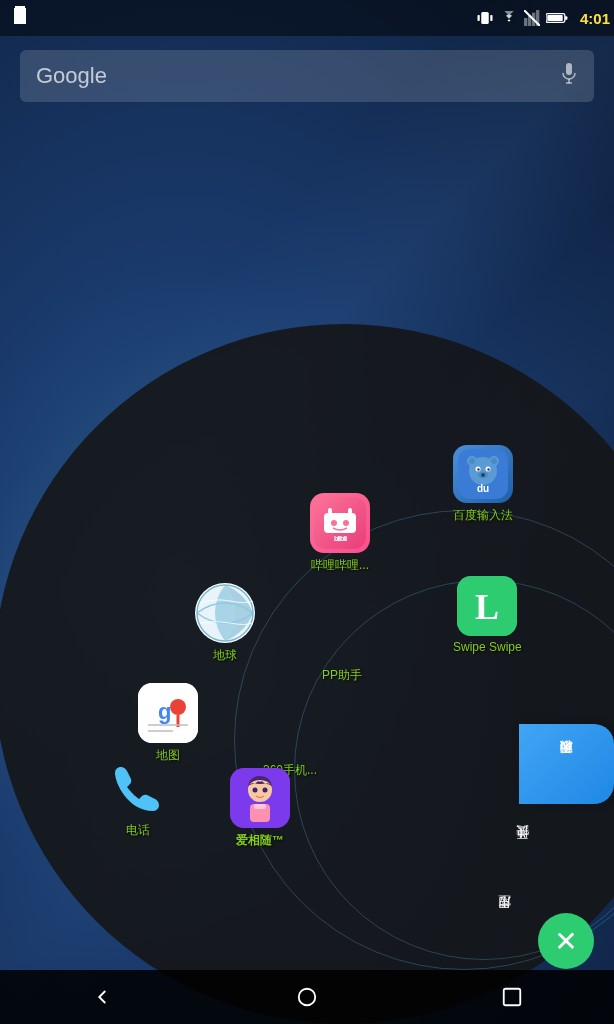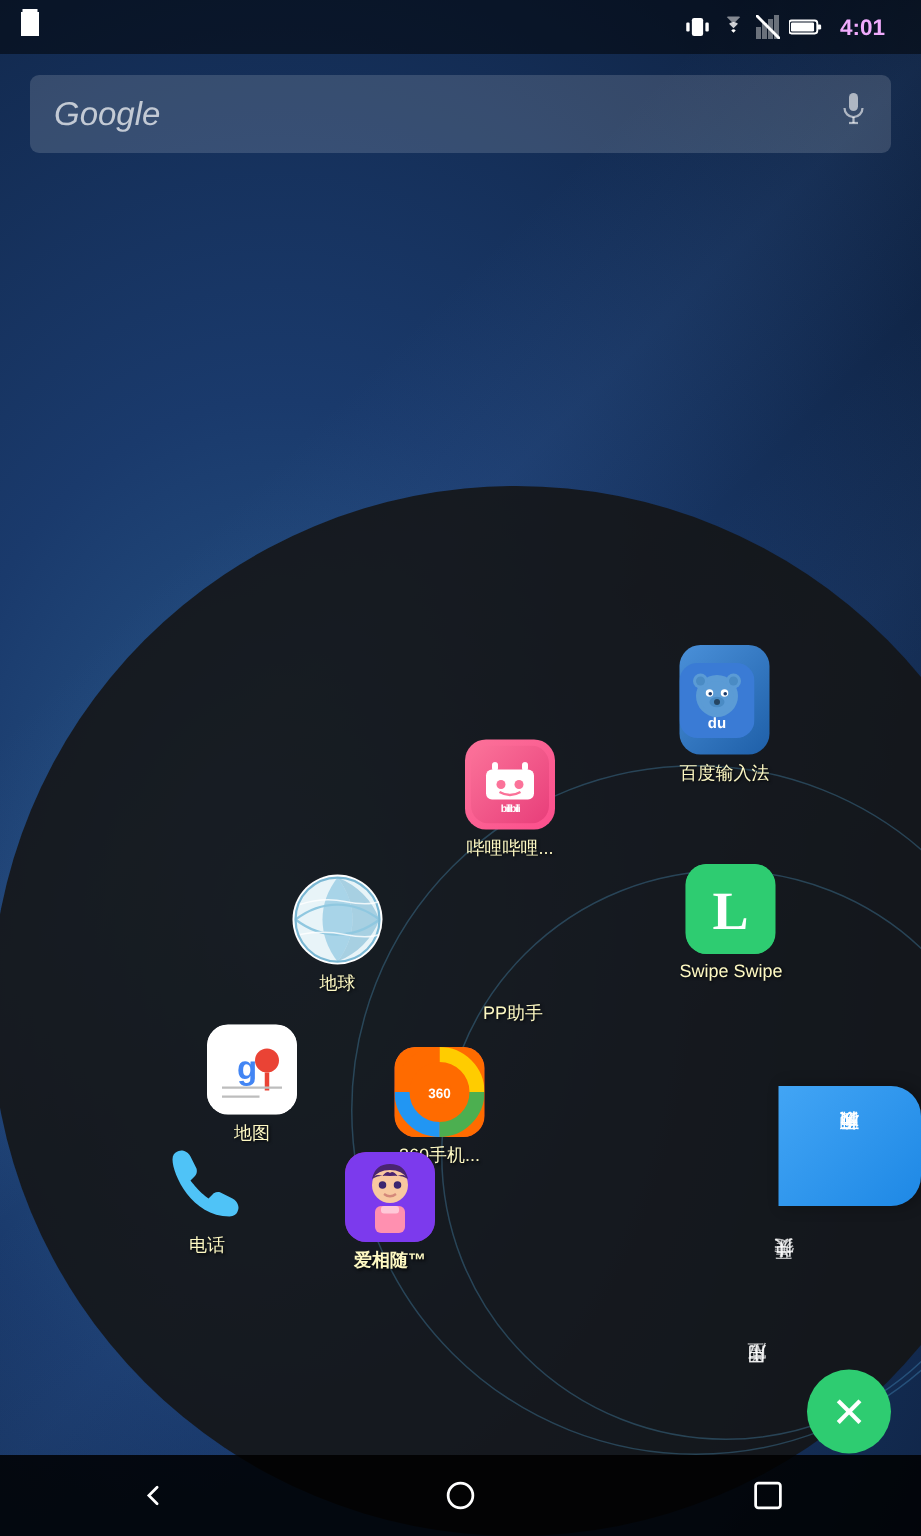--- a/index.html
+++ b/index.html
@@ -39,9 +39,9 @@
       display: flex;
       align-items: center;
       justify-content: flex-end;
-      padding: 0 24px;
+      padding: 0 4px;
       z-index: 100;
-      color: #f0abfc;
+      color: #fde047;
       font-size: 13px;
     }
 

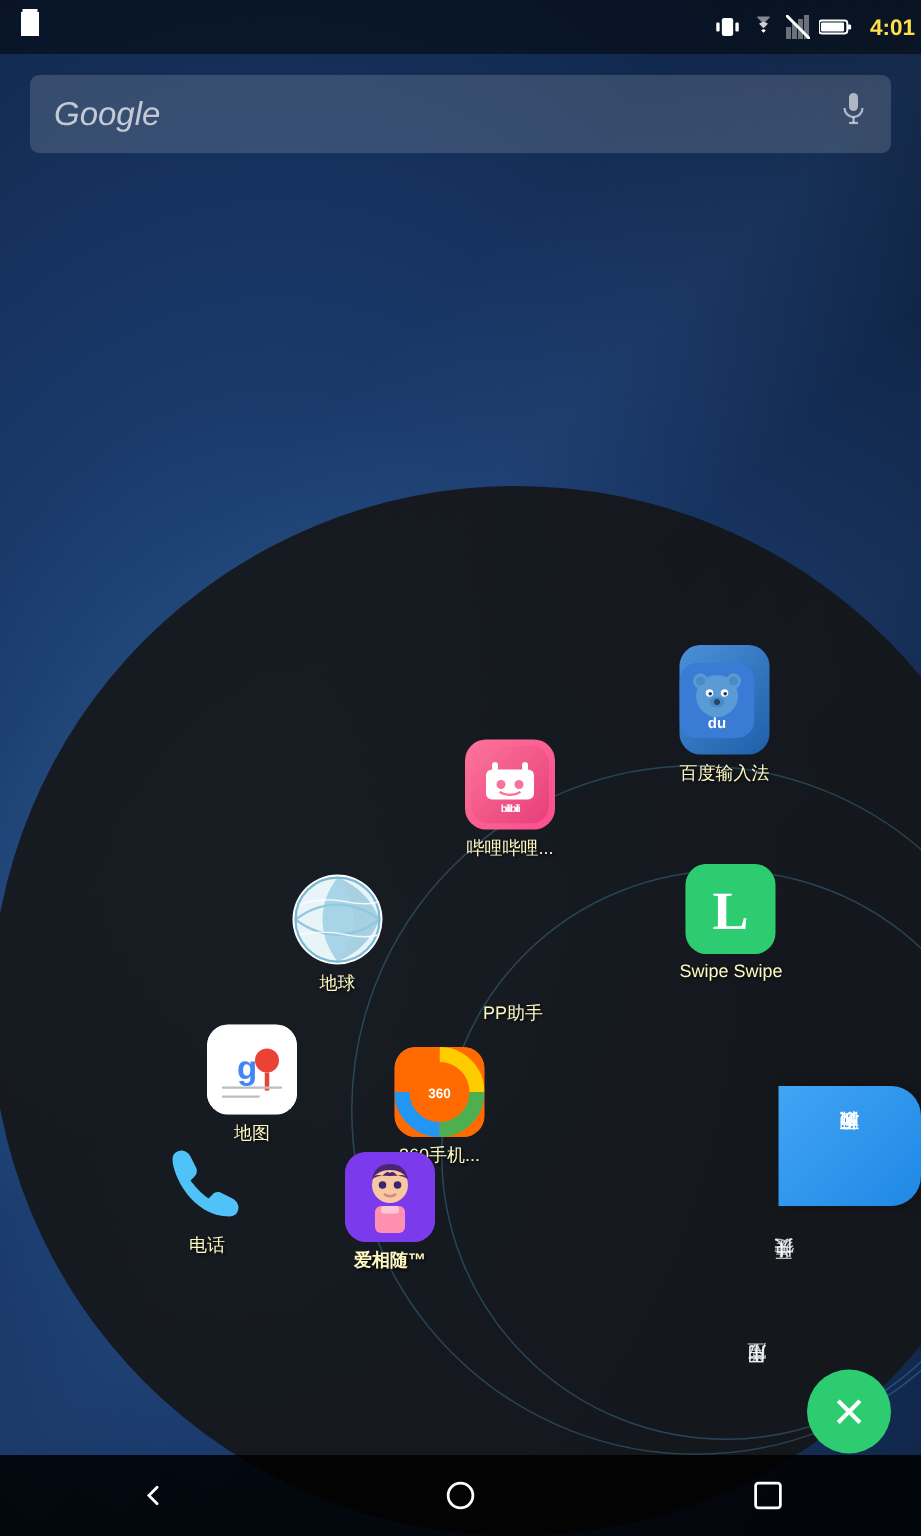--- a/index.html
+++ b/index.html
@@ -82,7 +82,6 @@
       color: rgba(255,255,255,0.7);
       font-size: 22px;
       flex: 1;
-      font-style: italic;
     }
 
     .mic-icon {

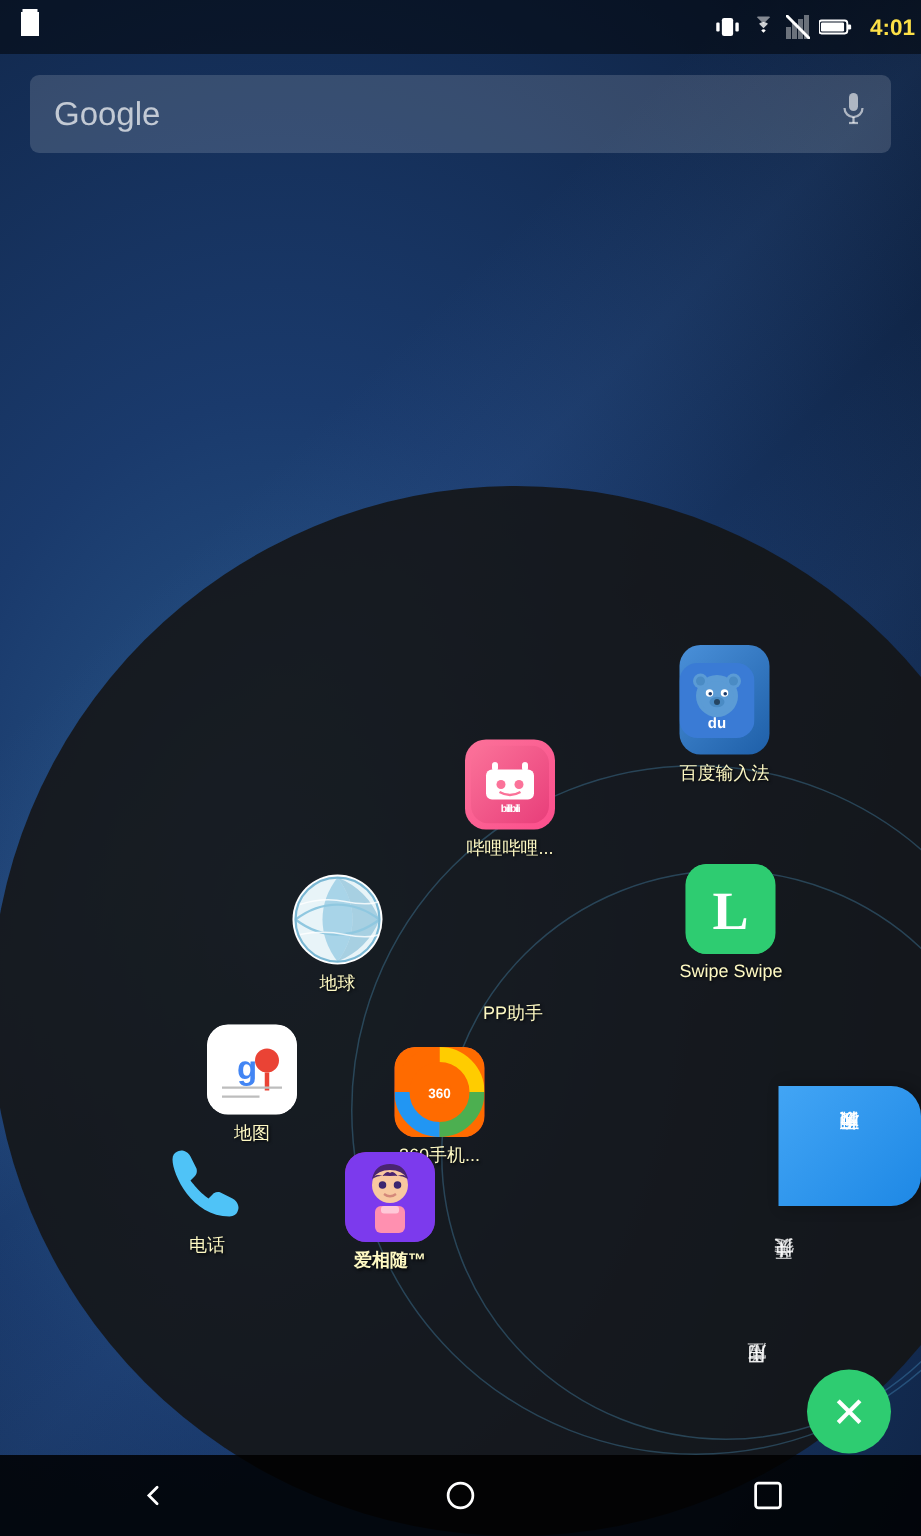--- a/index.html
+++ b/index.html
@@ -275,11 +275,11 @@
     .du-container {
       background: linear-gradient(135deg, #4a90d9, #1e5fa8);
       width: 60px;
-      height: 73px;
+      height: 58px;
       border-radius: 14px;
       display: flex;
       align-items: center;
-      justify-content: flex-start;
+      justify-content: center;
       position: relative;
     }
 

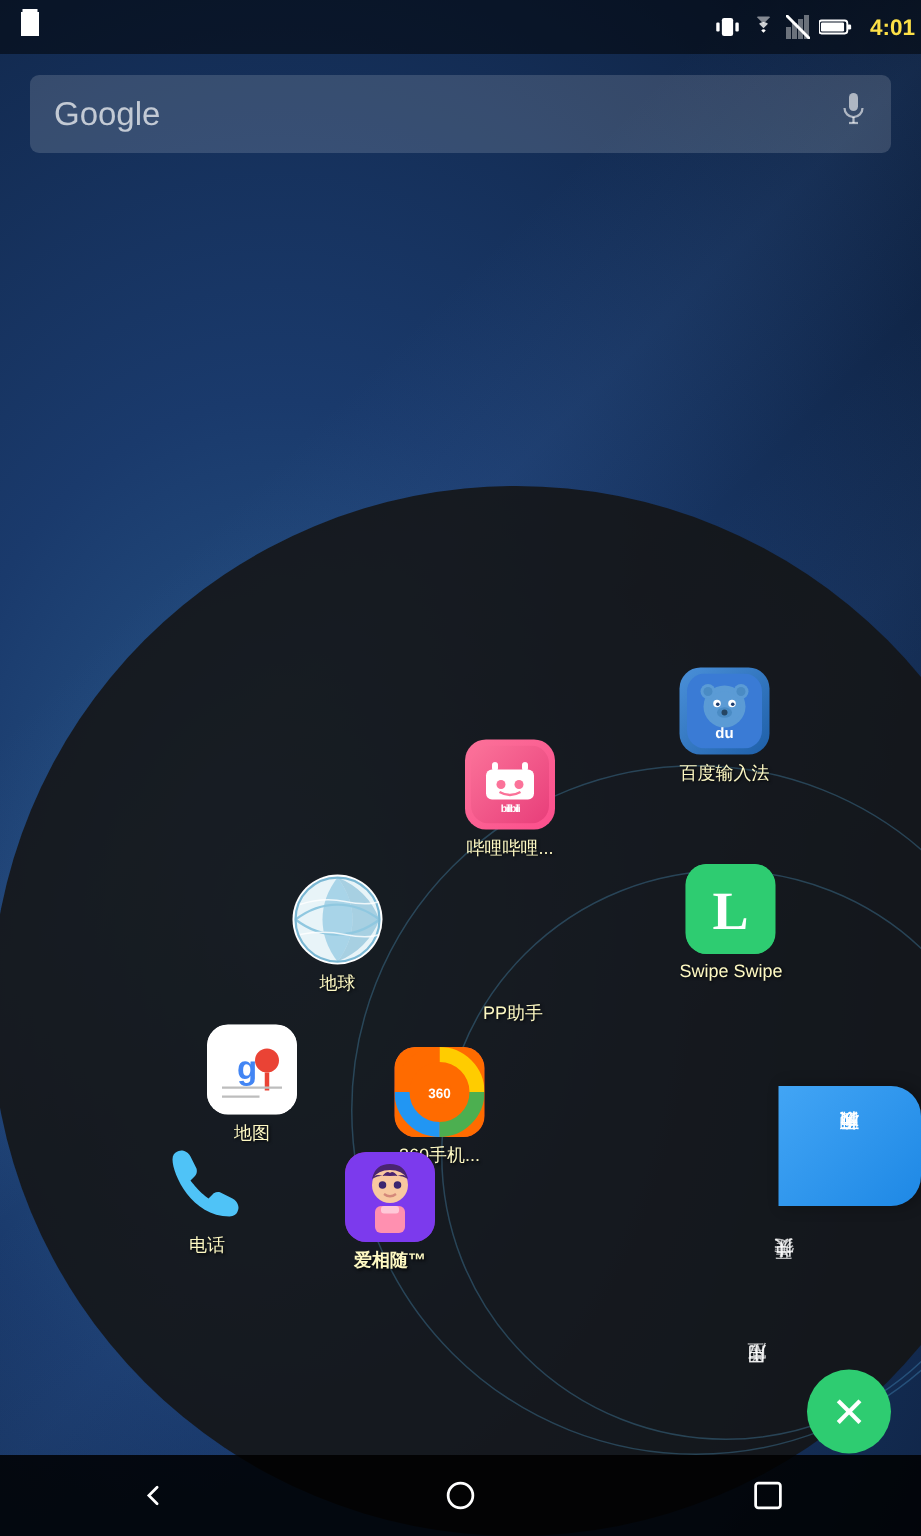--- a/index.html
+++ b/index.html
@@ -132,7 +132,7 @@
     }
 
     .app-label {
-      color: #fef9c3;
+      color: #84cc16;
       font-size: 12px;
       margin-top: 4px;
       text-align: center;

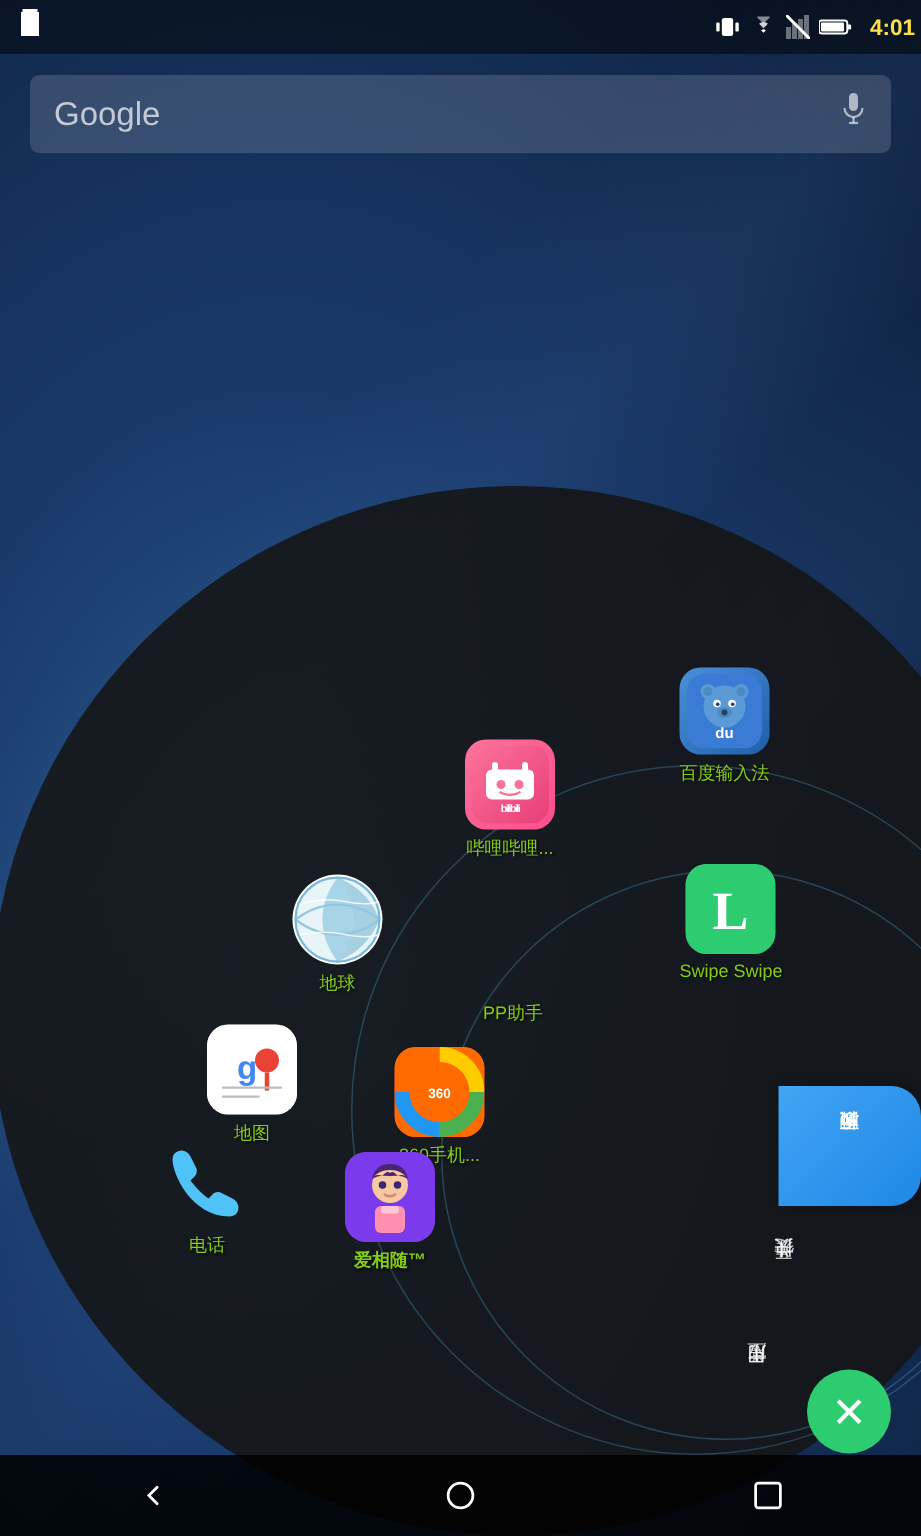--- a/index.html
+++ b/index.html
@@ -458,19 +458,6 @@
   </div>
 
   <div class="app-icon" style="left:263px;bottom:185px;">
-    <div class="app-icon-img icon-360">
-      <svg width="60" height="60" viewBox="0 0 60 60">
-        <rect width="60" height="60" rx="14" fill="#ff6b00"></rect>
-
-        <path d="M30 5 A25 25 0 0 1 55 30" stroke="#ffcc00" stroke-width="10" fill="none"></path>
-        <path d="M55 30 A25 25 0 0 1 30 55" stroke="#4caf50" stroke-width="10" fill="none"></path>
-        <path d="M30 55 A25 25 0 0 1 5 30" stroke="#2196f3" stroke-width="10" fill="none"></path>
-        <path d="M5 30 A25 25 0 0 1 30 5" stroke="#ff6b00" stroke-width="10" fill="none"></path>
-
-        <circle cx="30" cy="30" r="8" fill="#ff6b00"></circle>
-        <text x="30" y="34" text-anchor="middle" fill="white" font-size="9" font-weight="bold">360</text>
-      </svg>
-    </div>
     <span class="app-label">360手机...</span>
   </div>
 

